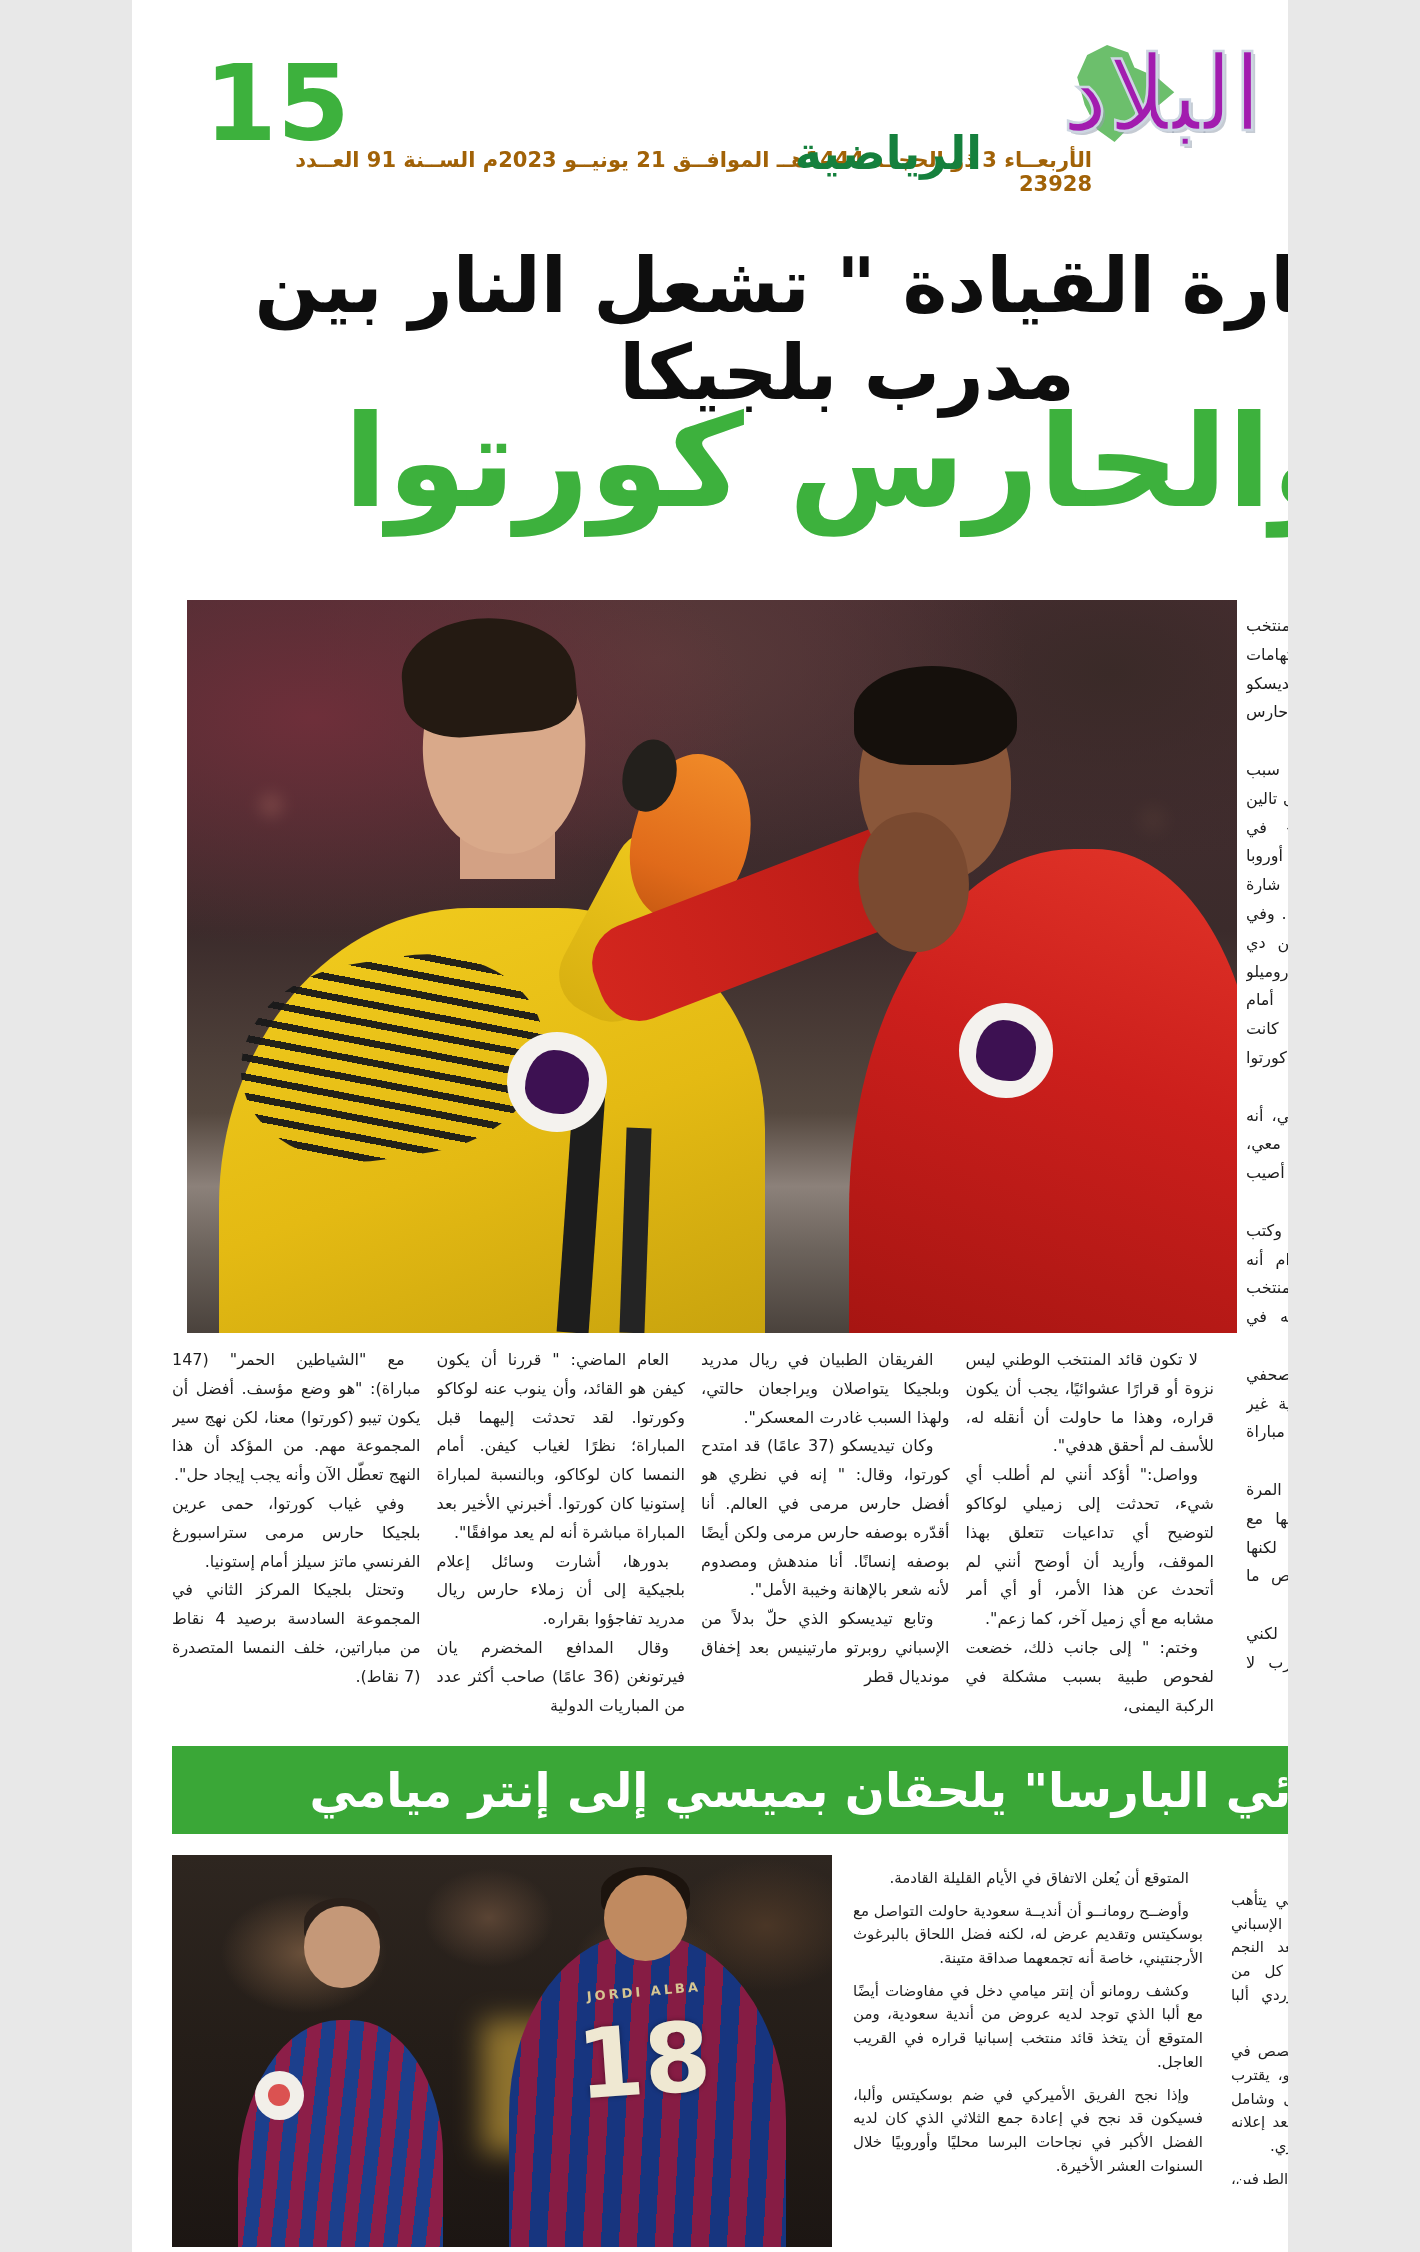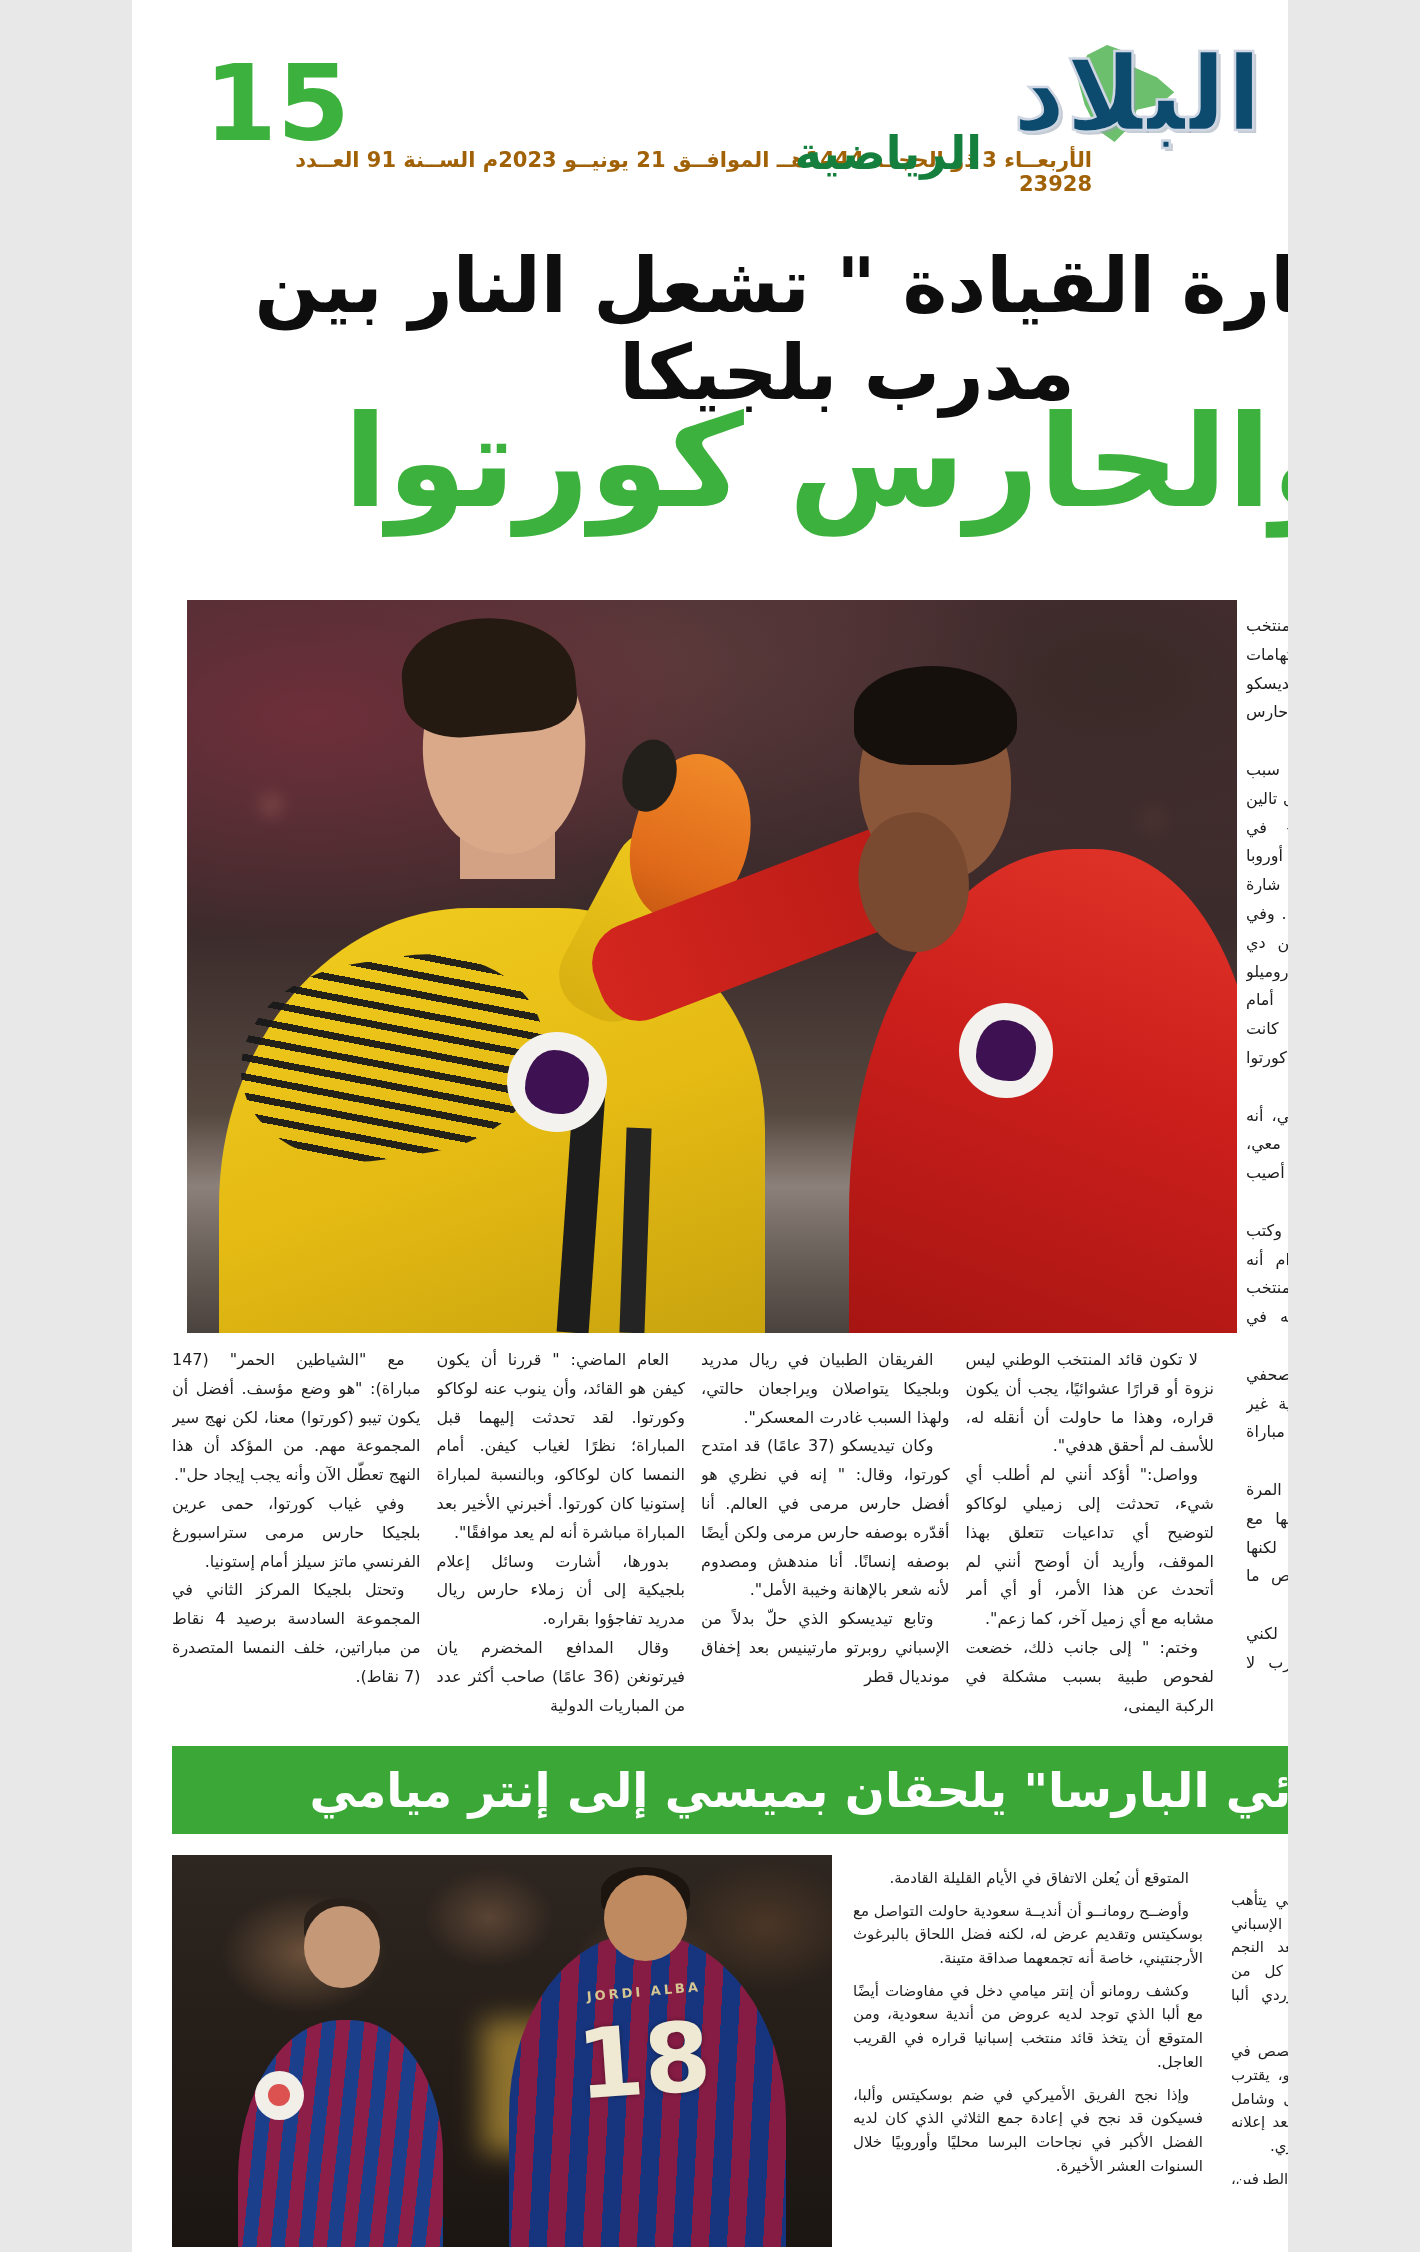--- a/index.html
+++ b/index.html
@@ -14,7 +14,7 @@
   .masthead{position:absolute;right:24px;top:34px;width:440px;height:170px;}
   .map-svg{position:absolute;right:78px;top:6px;width:128px;height:112px;}
   .logo-title{position:absolute;right:2px;top:-18px;direction:rtl;font-size:104px;
-              font-weight:bold;color:#0c4a6e;line-height:1.5;
+              font-weight:normal;color:#a21caf;line-height:1.5;
               -webkit-text-stroke:2.5px #cdd6e2;text-shadow:3px 3px 0 rgba(150,160,175,.55);}
   .logo-section{position:absolute;right:282px;top:92px;direction:rtl;font-size:46px;
                 font-weight:bold;color:#15803d;}

